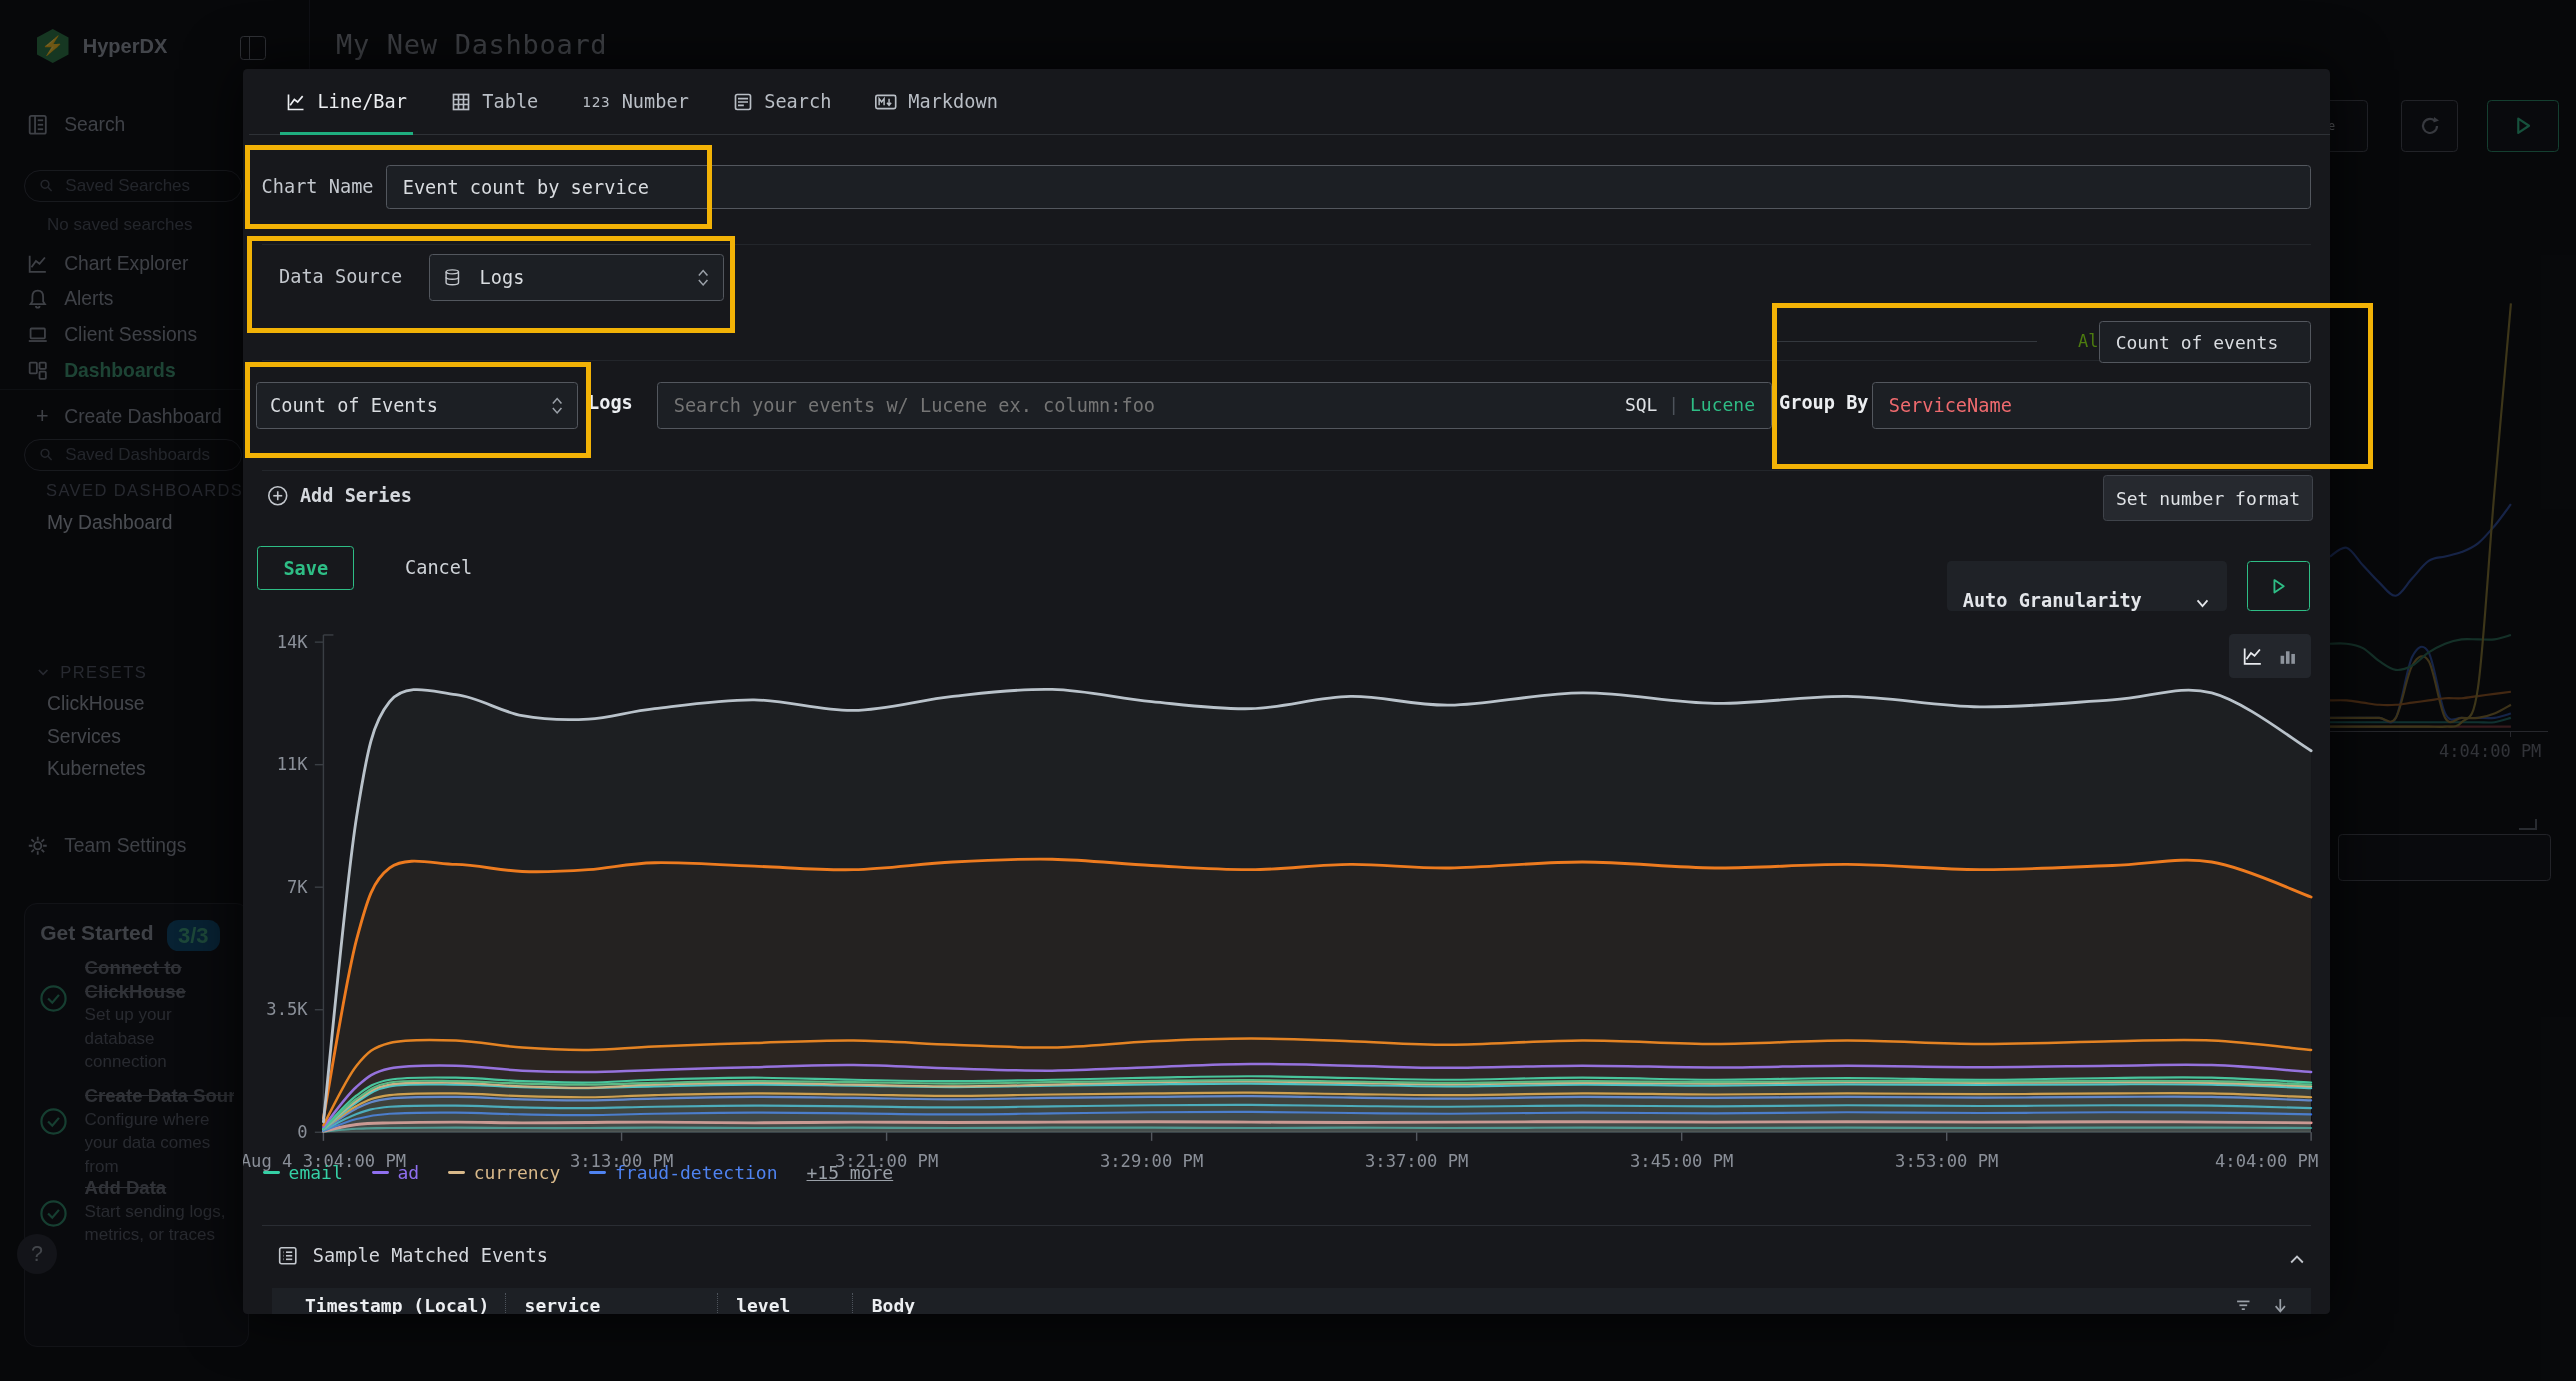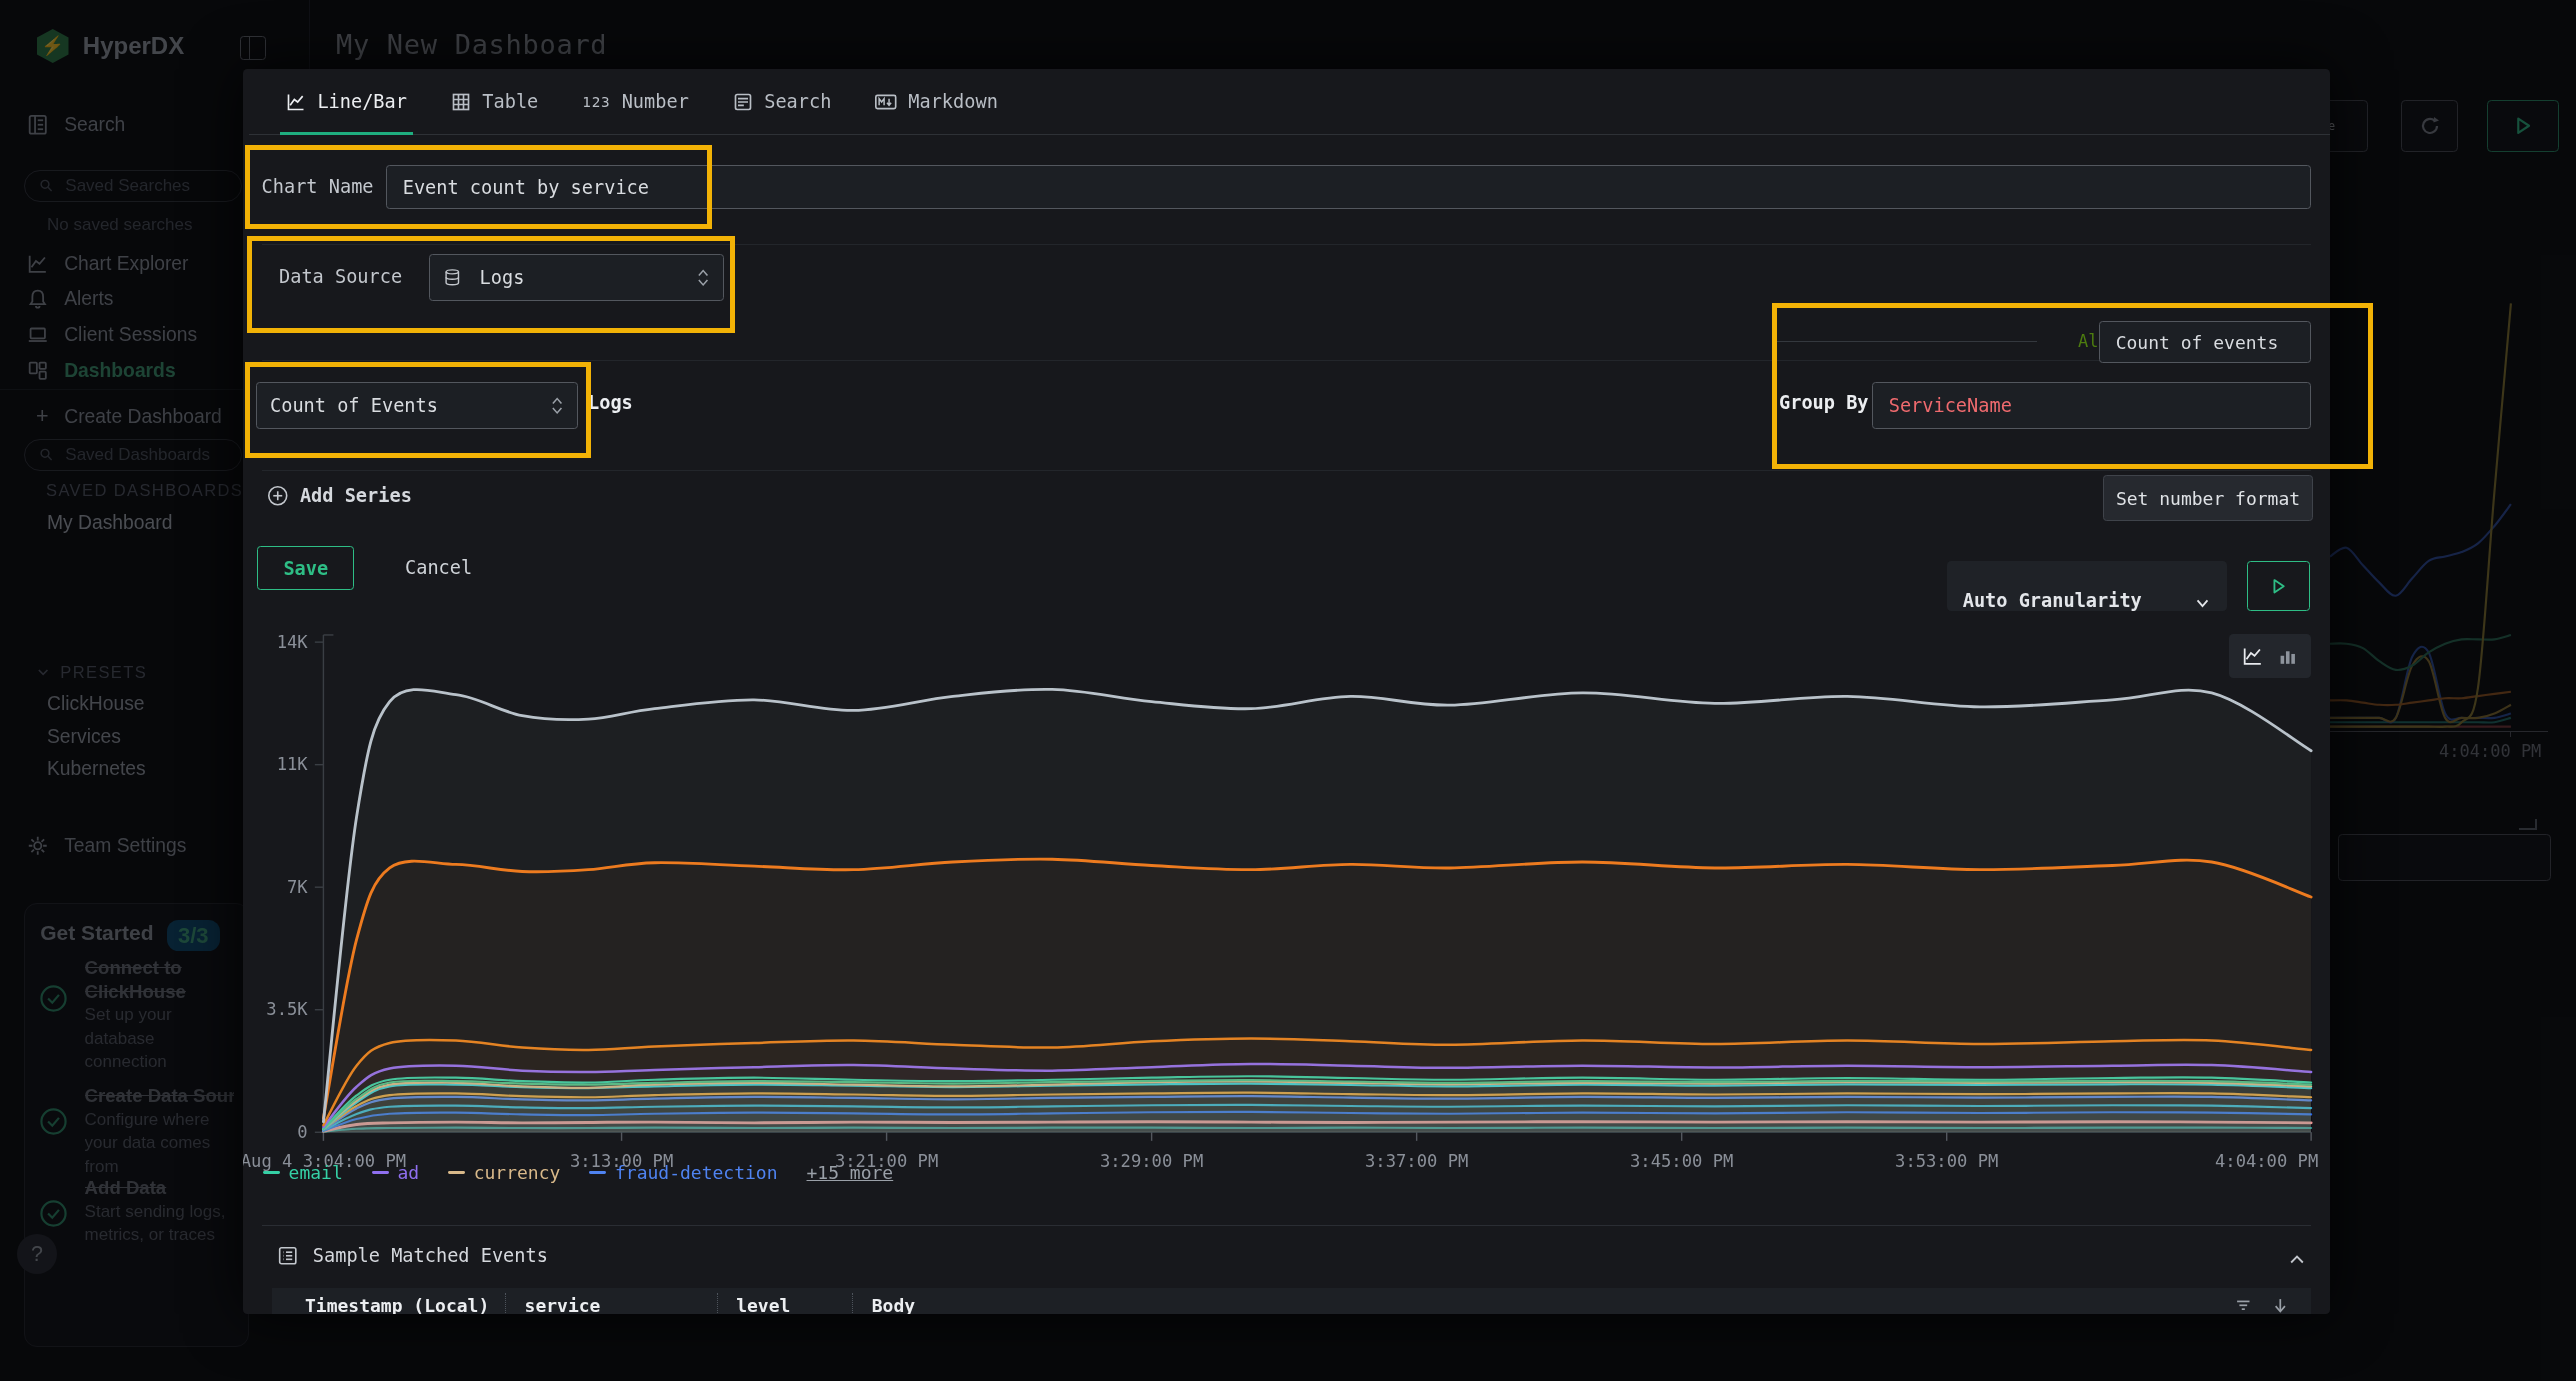--- a/index.html
+++ b/index.html
@@ -81,7 +81,7 @@
 
   <div class="abs" style="left:37px;top:29px;display:flex;align-items:center;gap:14.3px;">
     <div style="width:31.5px;height:34px;background:#2e7d46;clip-path:polygon(50% 0,100% 25%,100% 75%,50% 100%,0 75%,0 25%);display:flex;align-items:center;justify-content:center;color:#fff;font-size:18.6px;">⚡</div>
-    <div style="color:#9aa0a8;font-size:24px;font-weight:bold;">HyperDX</div>
+    <div style="color:#9aa0a8;font-size:20px;font-weight:bold;">HyperDX</div>
   </div>
 
   <div class="side-item" style="top:109px;">

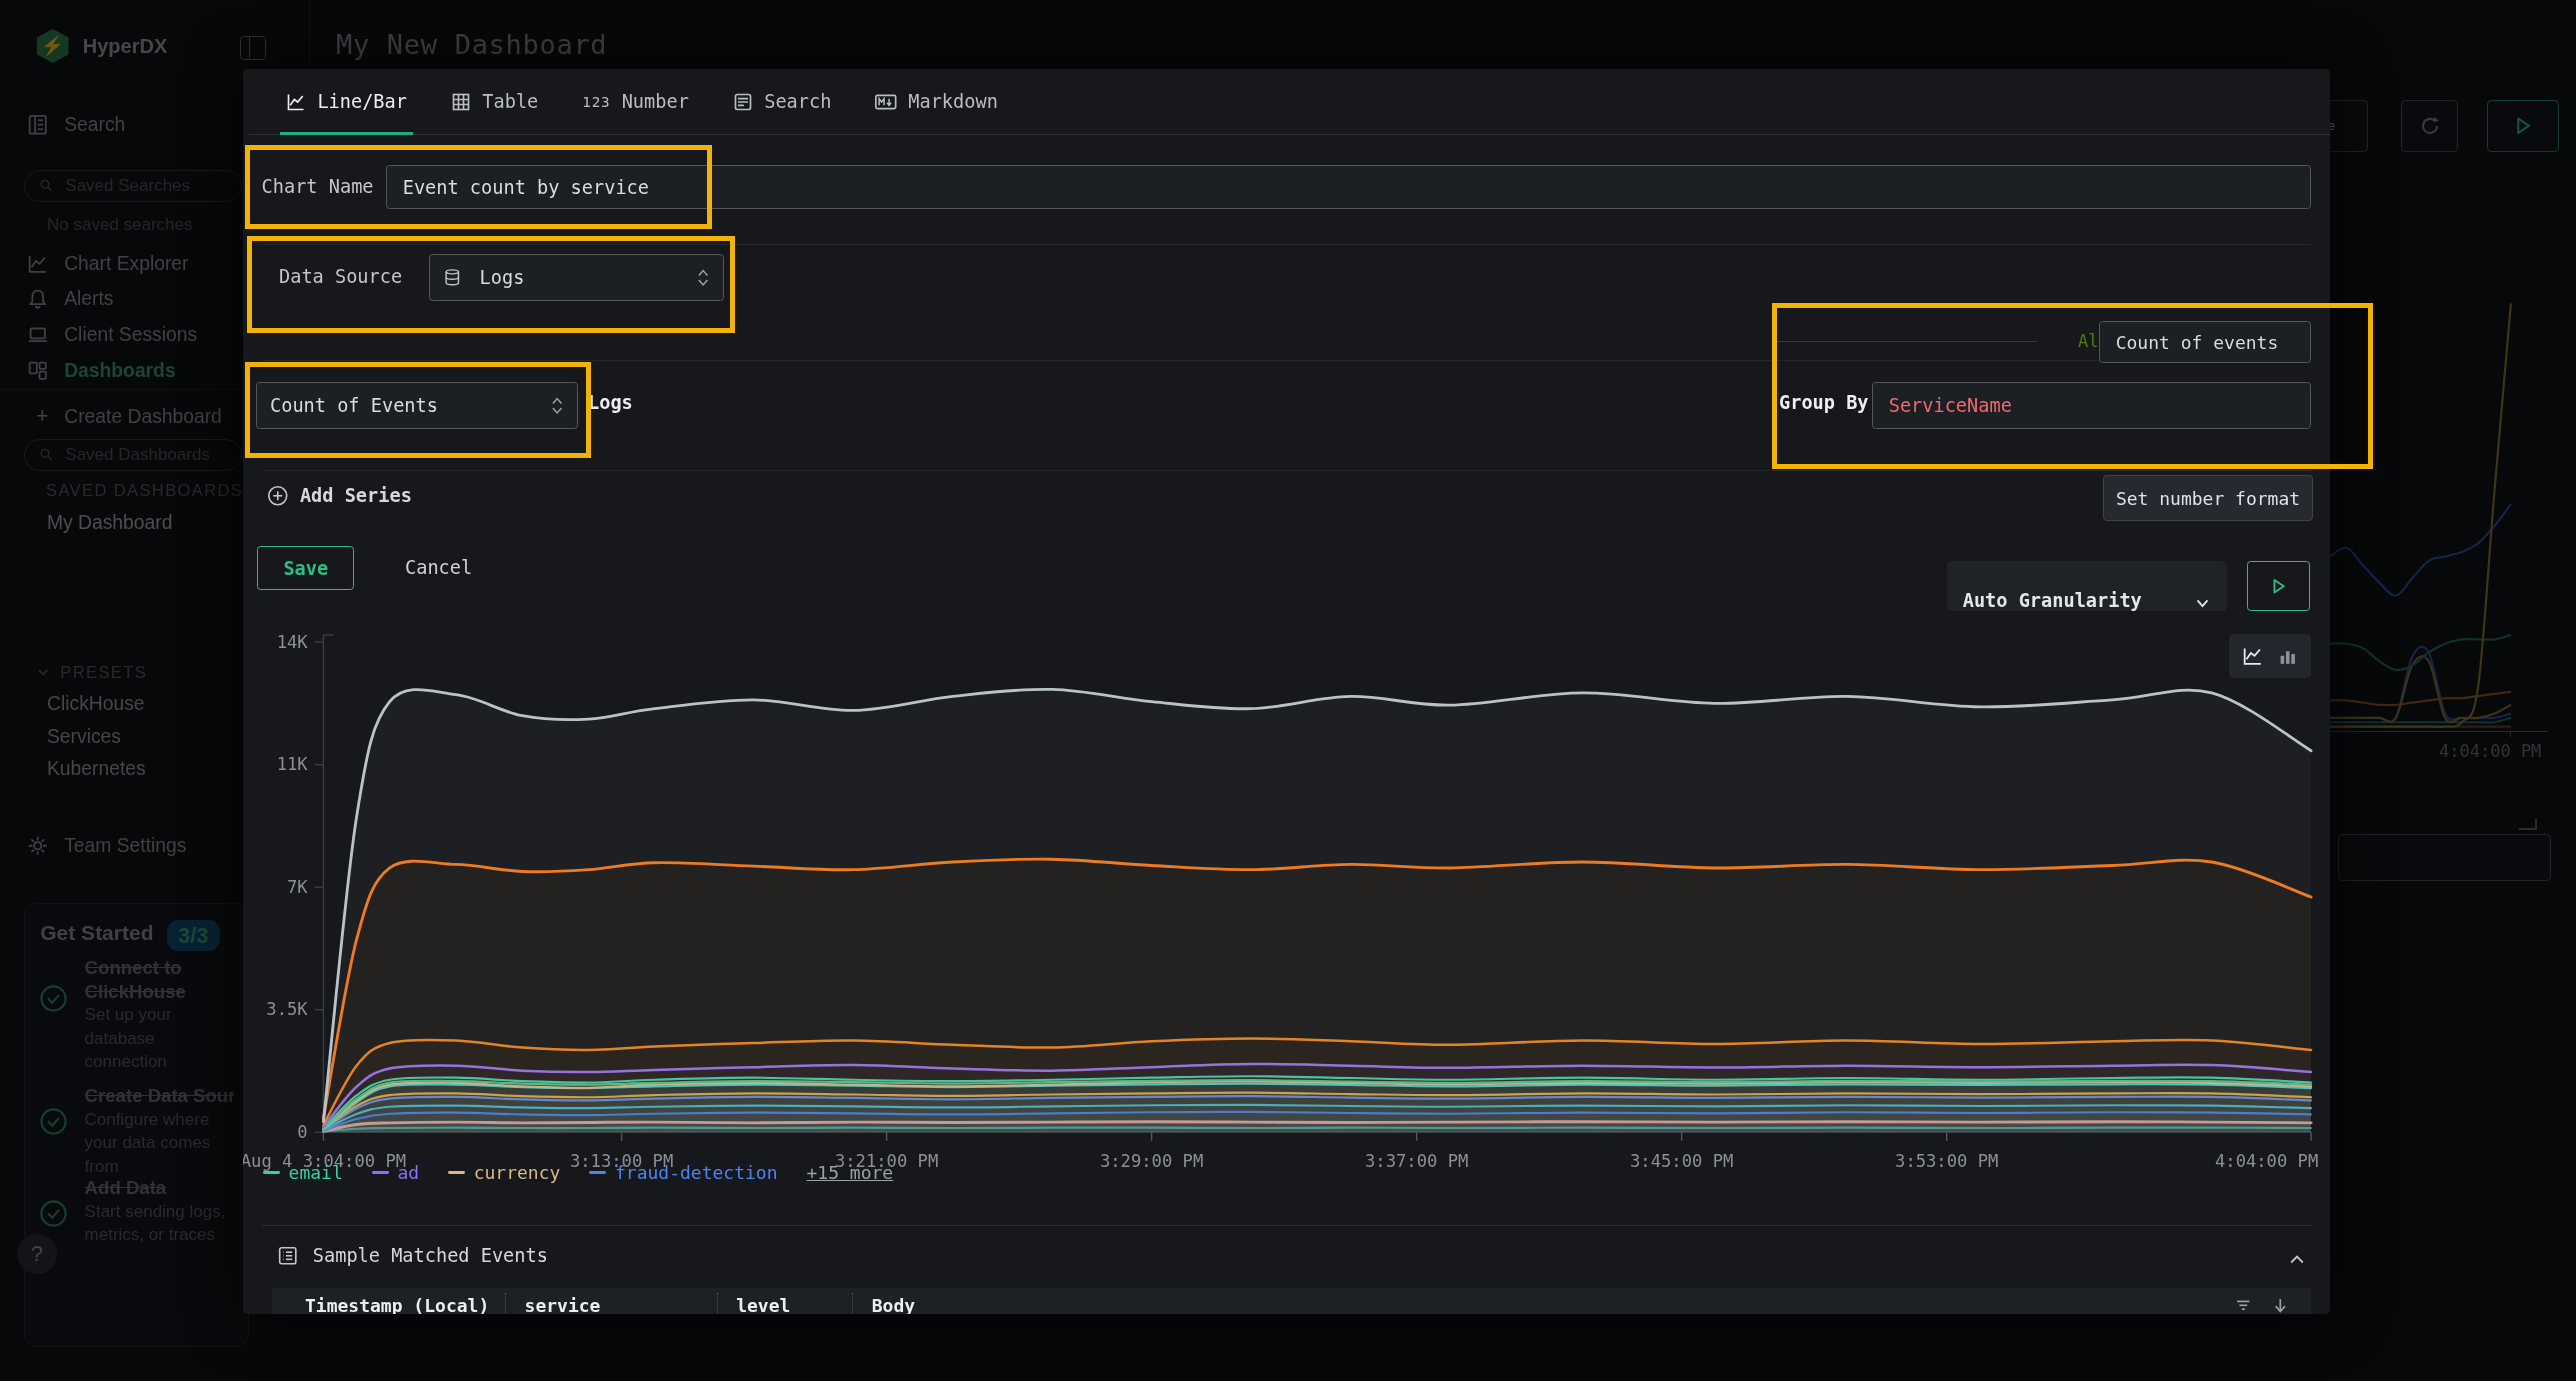--- a/index.html
+++ b/index.html
@@ -317,6 +317,14 @@
       </svg>
   </div>
   <div class="abs mono" style="left:345px;top:323px;color:#eceef1;font-size:18.6px;font-weight:bold;">Logs</div>
+  <div class="abs" style="left:414px;top:313px;width:1115px;height:47px;">
+    <input class="f-input" style="width: 100%; height: 100%; padding-right: 186px; color: rgb(107, 112, 119);" placeholder="Search your events w/ Lucene ex. column:foo">
+    <div class="abs mono" style="right:17px;top:12px;font-size:18px;">
+      <span style="color:#dfe2e6;">SQL</span>
+      <span style="color:#4d535b;">|</span>
+      <span style="color:#2ebd85;">Lucene</span>
+    </div>
+  </div>
   <div class="abs mono" style="left:1536px;top:323px;color:#eceef1;font-size:18.6px;font-weight:bold;">Group By</div>
   <input class="abs f-input" style="left: 1629px; top: 313px; width: 439px; height: 47px; color: rgb(239, 106, 110);" value="ServiceName">
 

